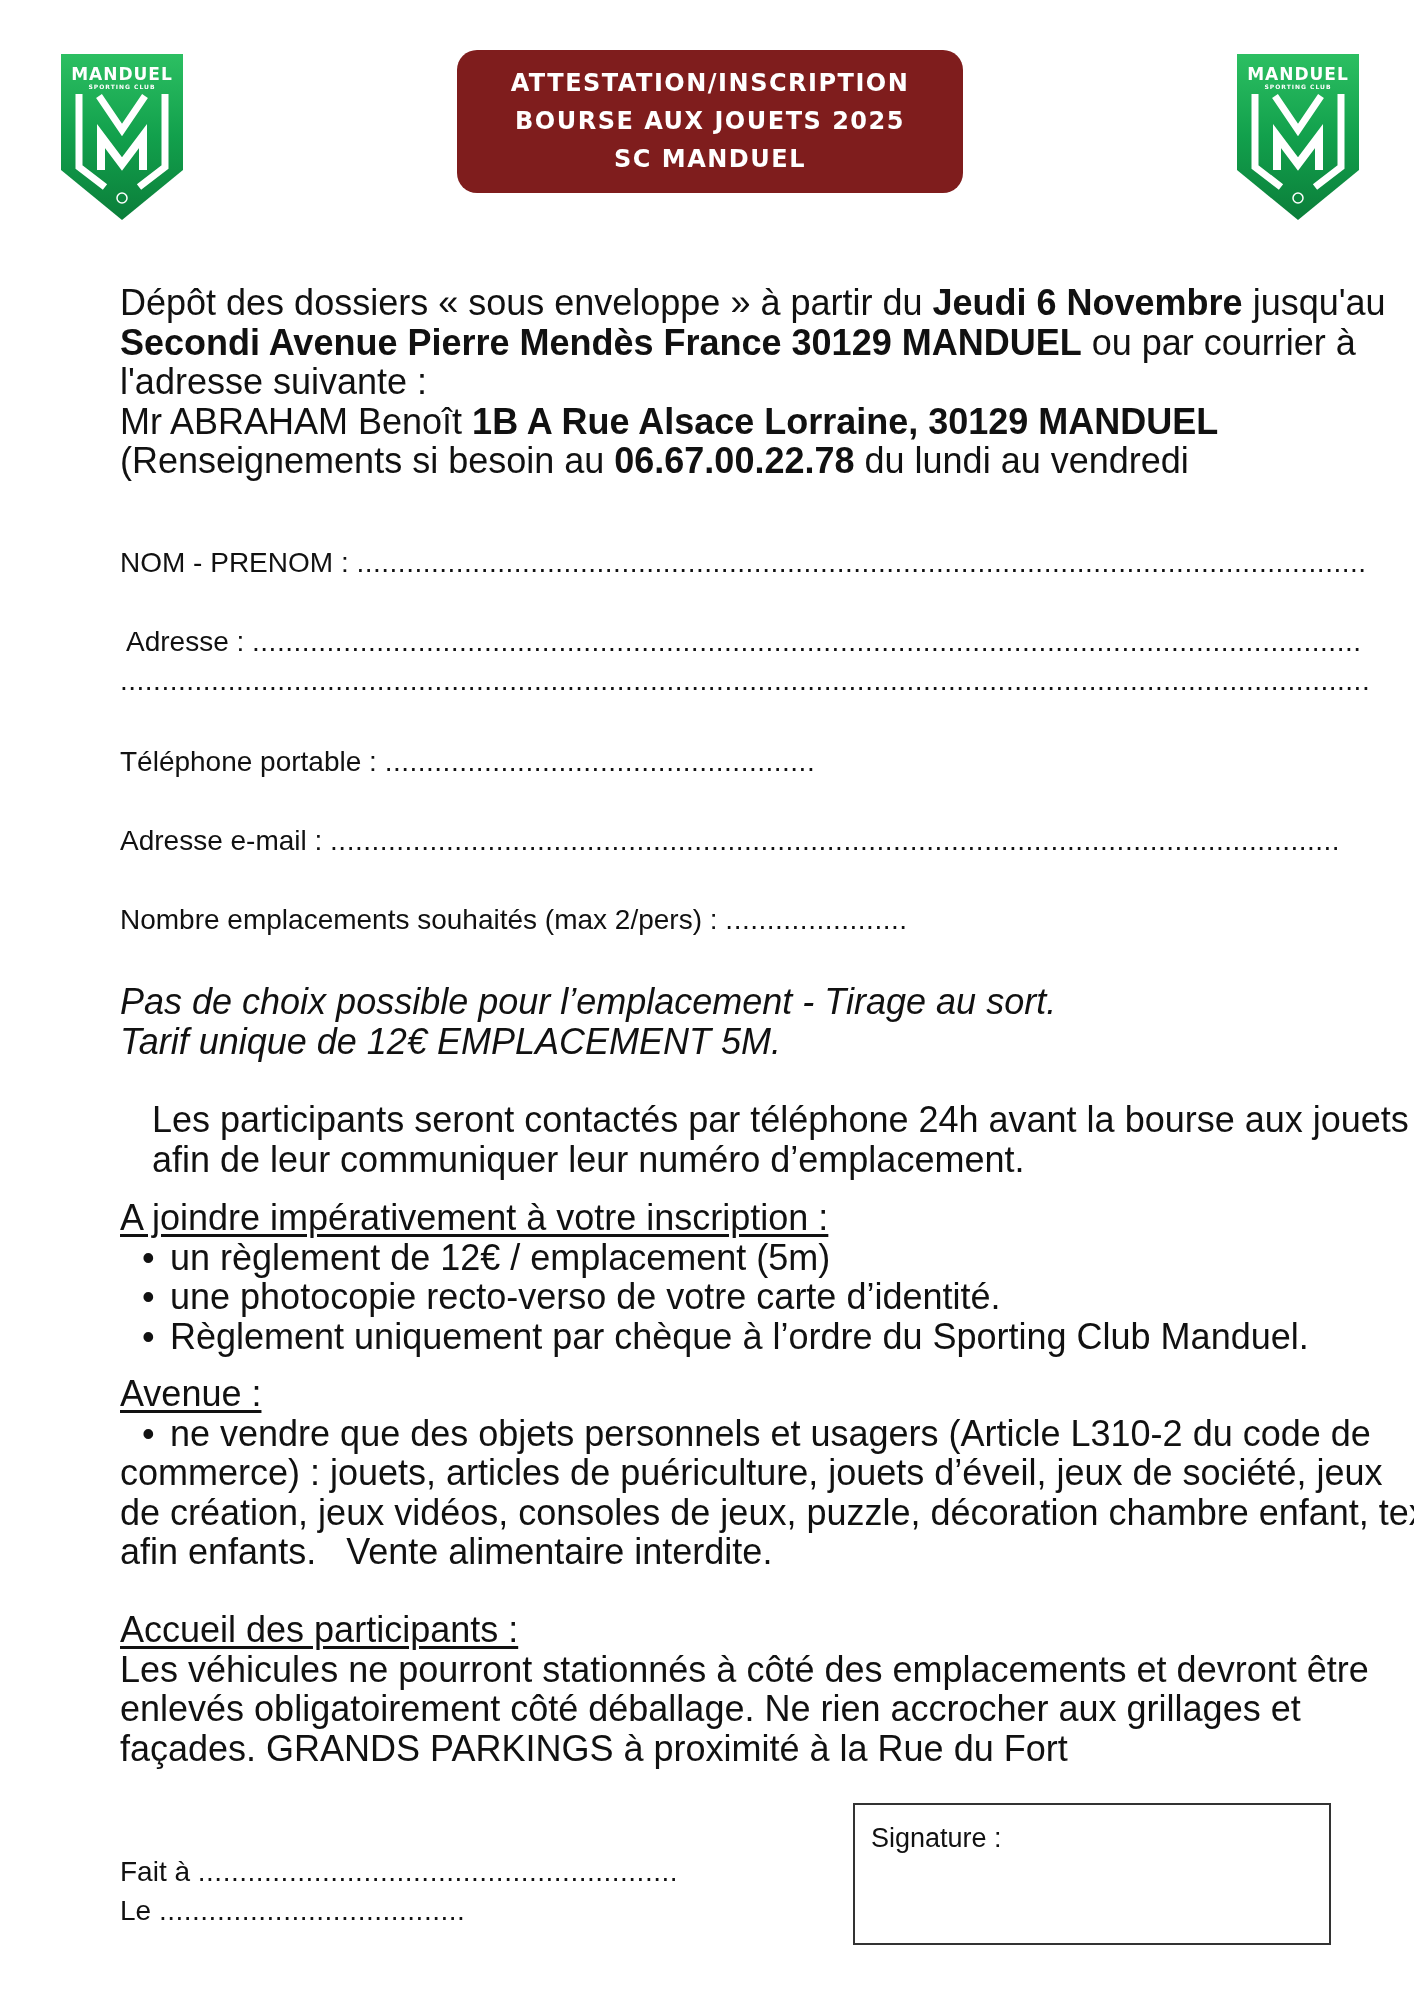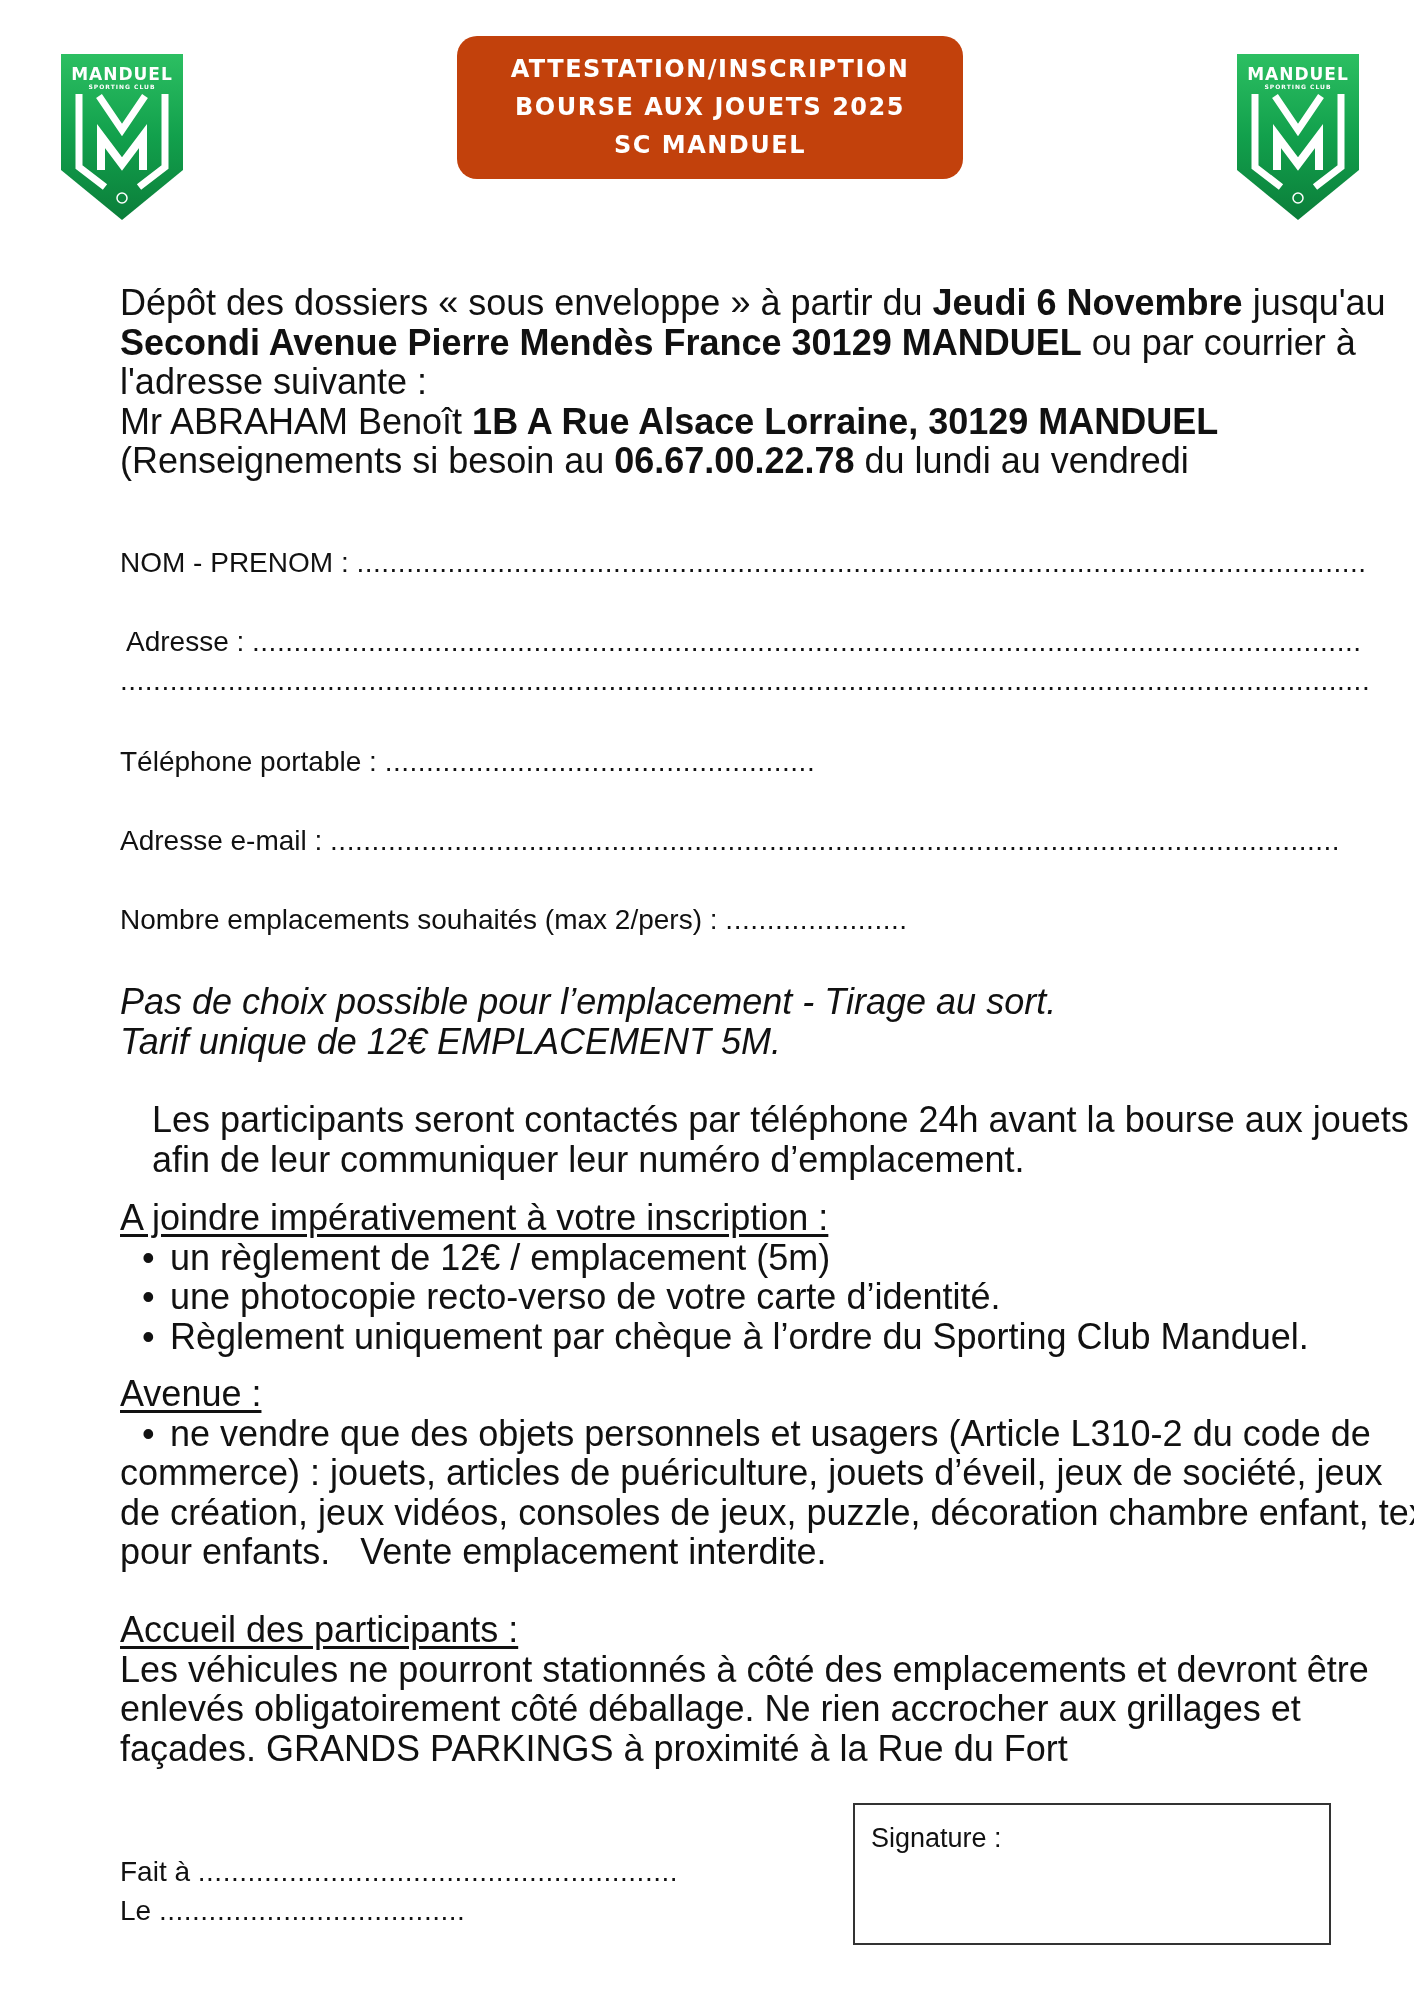--- a/index.html
+++ b/index.html
@@ -10,7 +10,7 @@
   .logo svg { width:100%; height:100%; display:block; }
   #logo-left { left:57px; top:52px; }
   #logo-right { left:1233px; top:52px; }
-  .title-box { left:457px; top:36px; width:506px; height:143px; background:#c2410c;
+  .title-box { left:457px; top:50px; width:506px; height:143px; background:#7f1d1d;
                border-radius:20px; color:#fff; text-align:center;
                font-family:"DejaVu Sans", sans-serif; font-weight:bold;
                font-size:24px; letter-spacing:1.5px; line-height:38px;

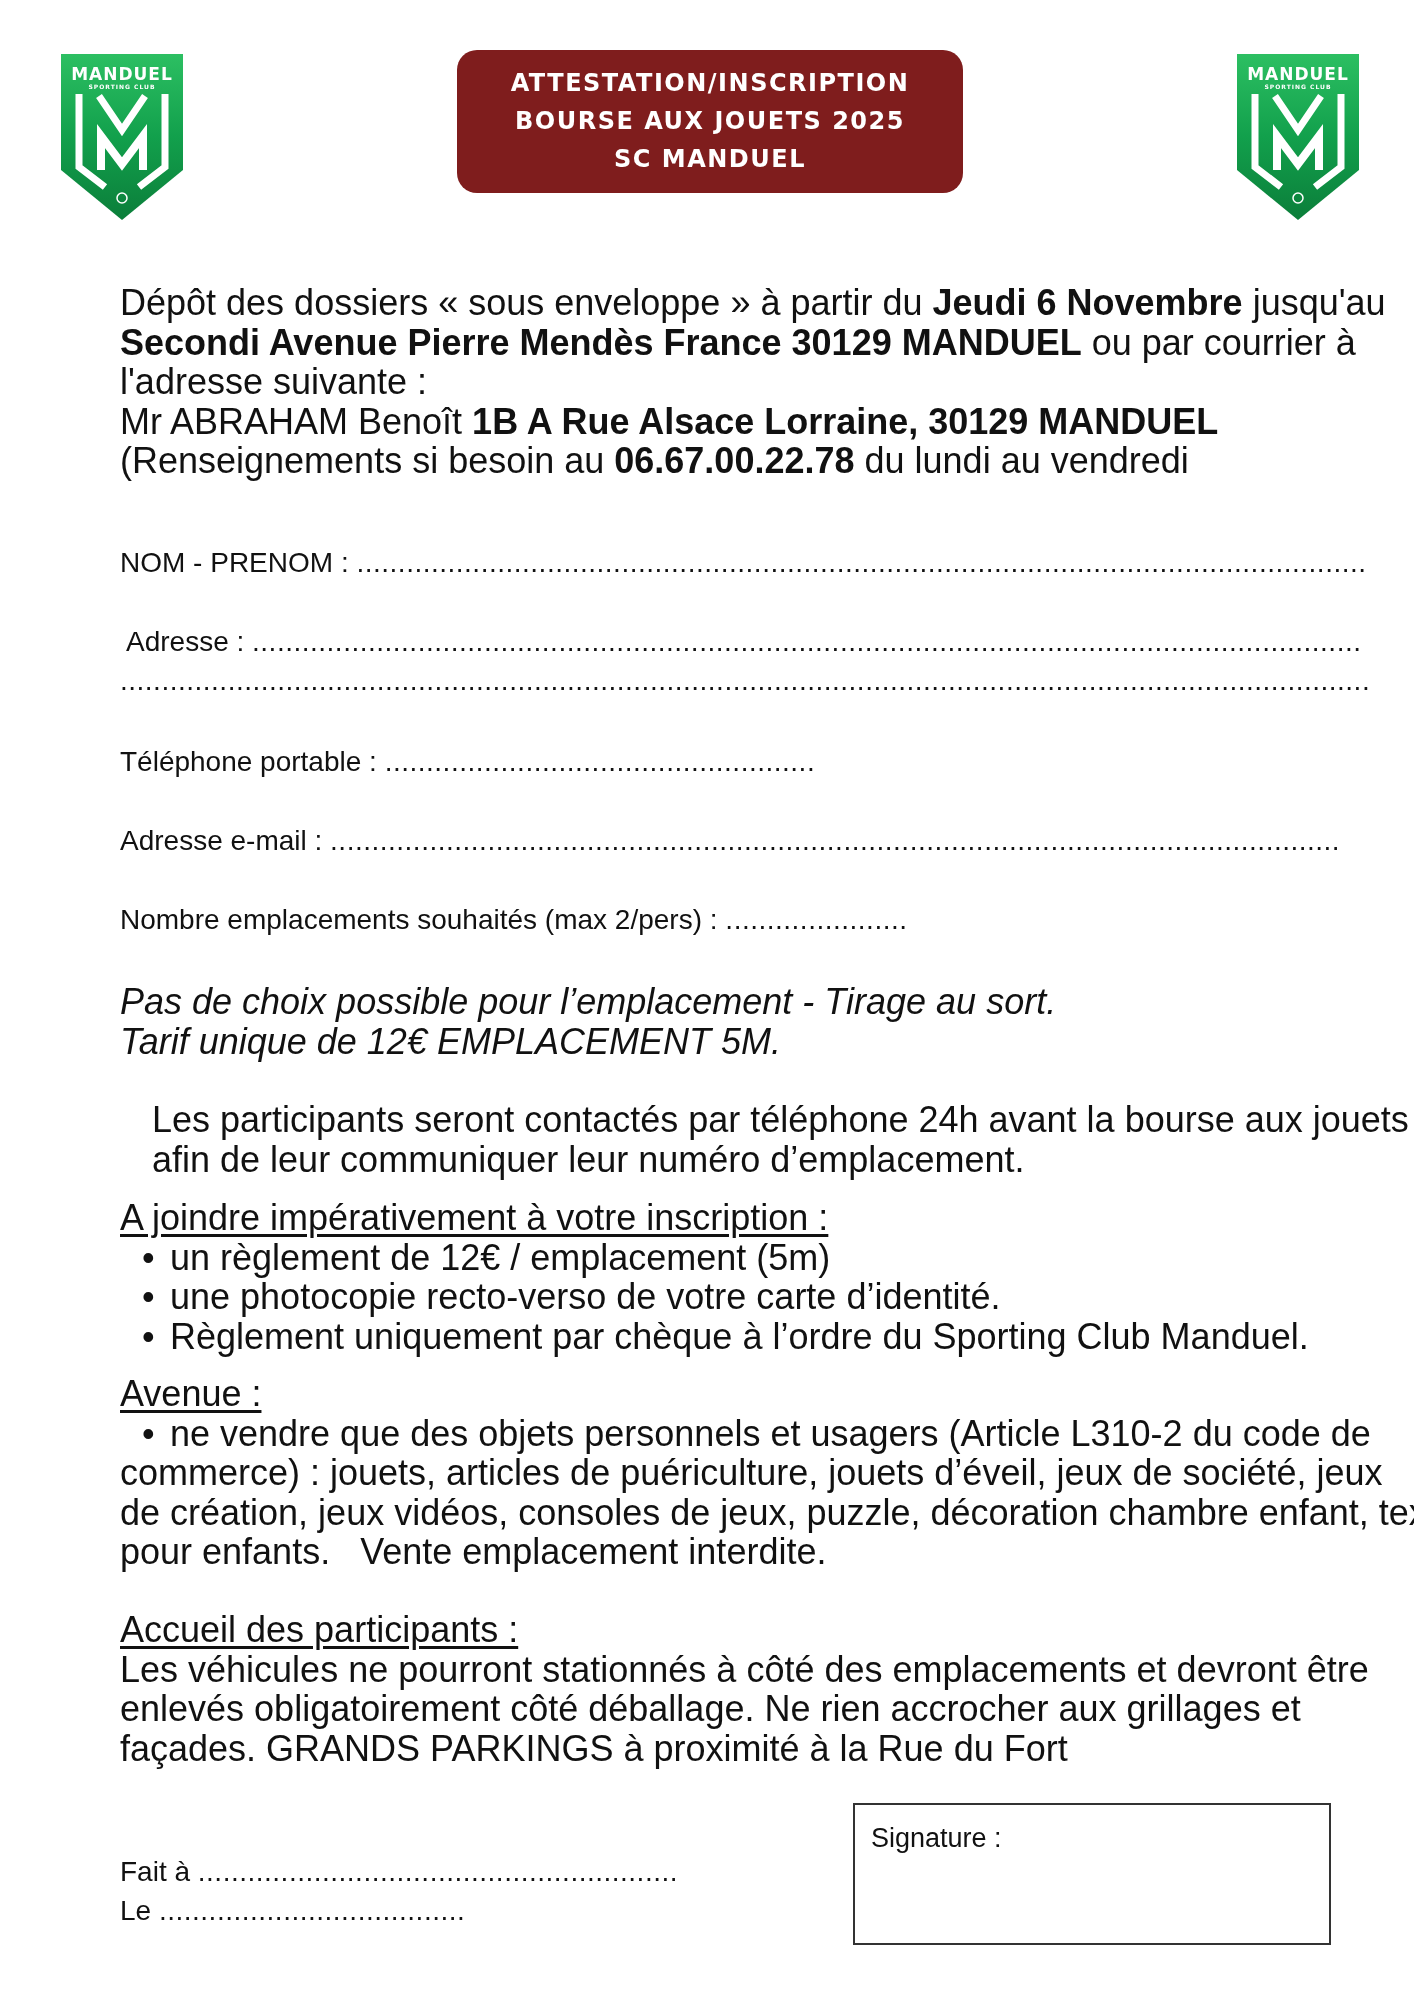--- a/index.html
+++ b/index.html
@@ -130,7 +130,7 @@
   </ul>
   <div class="line">commerce) : jouets, articles de puériculture, jouets d’éveil, jeux de société, jeux</div>
   <div class="line">de création, jeux vidéos, consoles de jeux, puzzle, décoration chambre enfant, textiles</div>
-  <div class="line" style="white-space:pre;">pour enfants.   Vente emplacement interdite.</div>
+  <div class="line" style="white-space:pre;">afin enfants.   Vente alimentaire interdite.</div>
 </div>
 
 <div class="abs text" style="top:1610px;">

